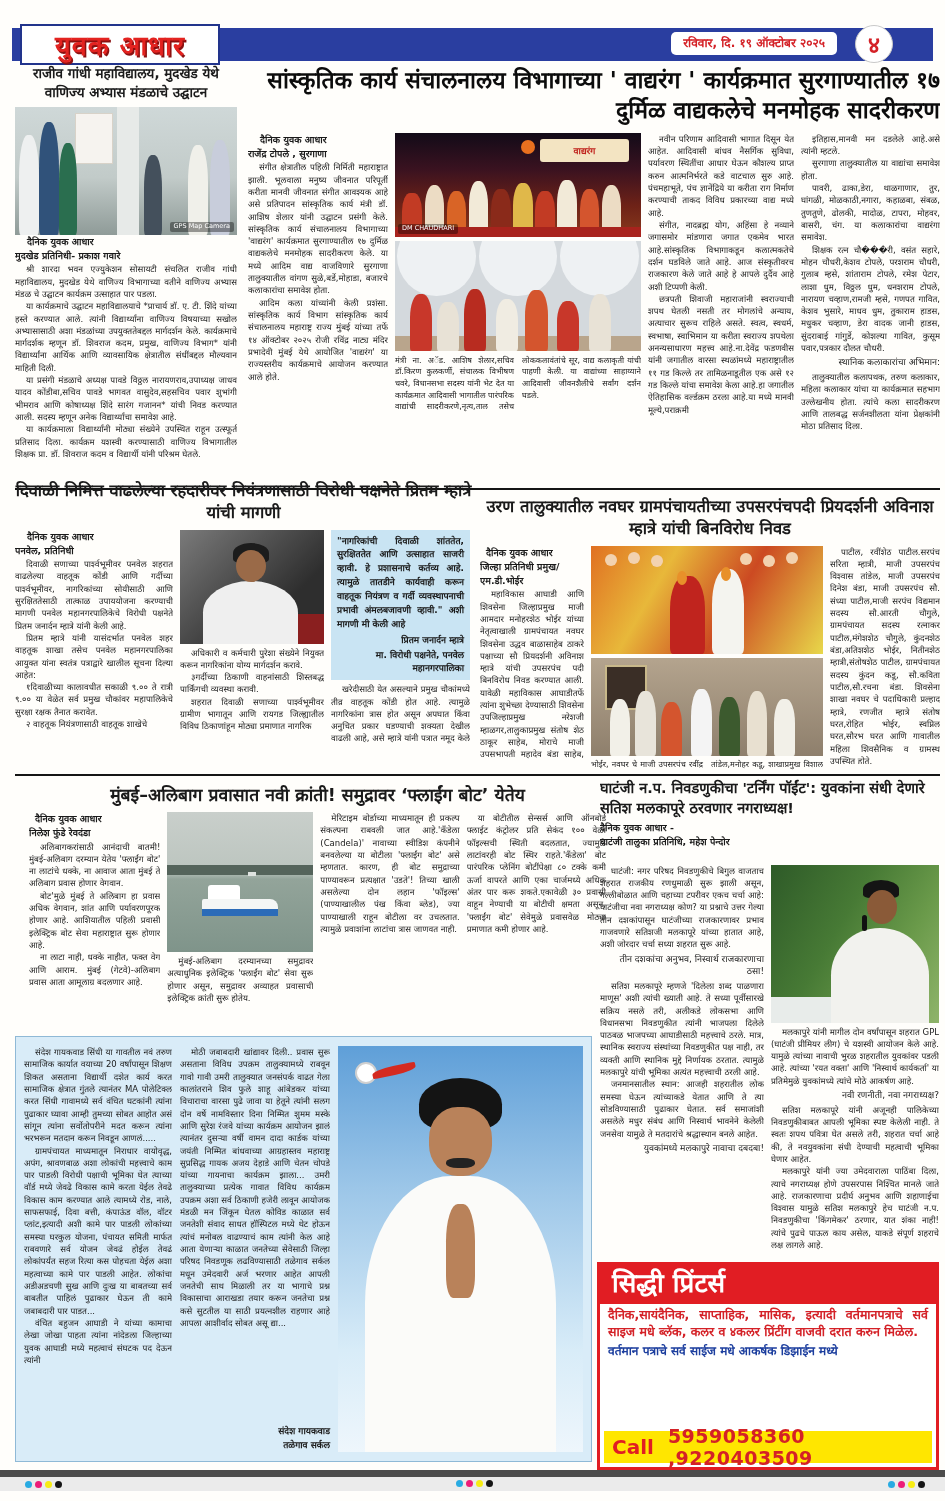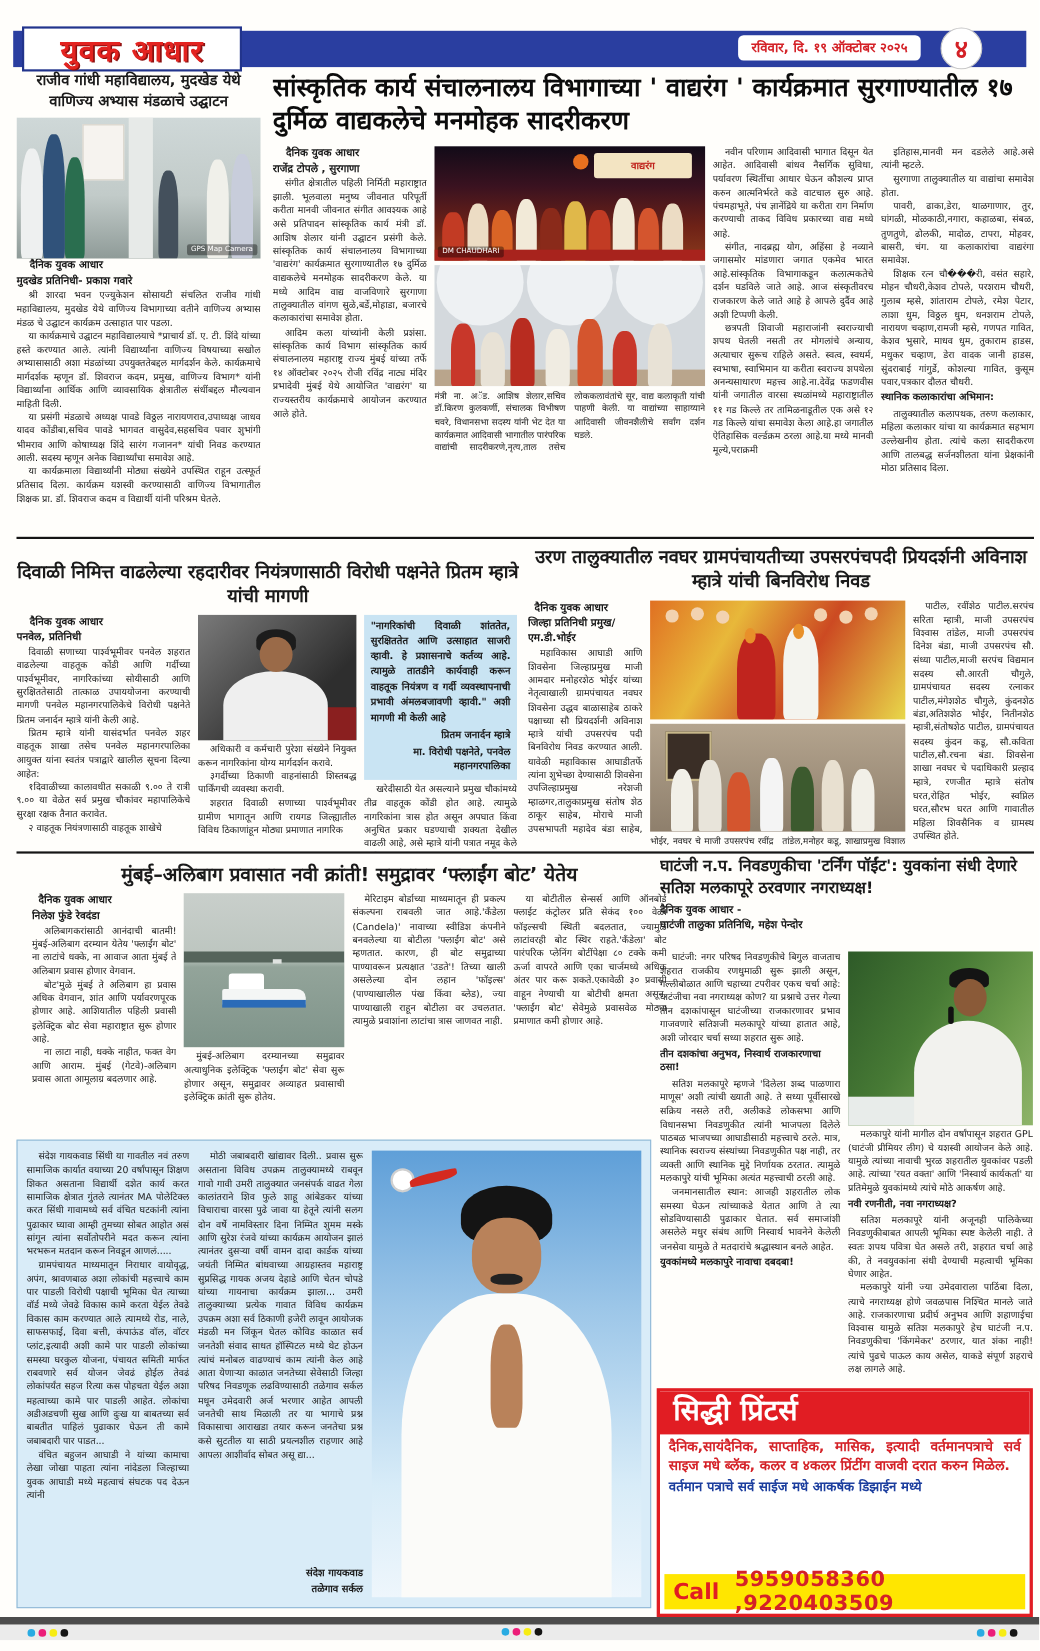--- a/index.html
+++ b/index.html
@@ -22,7 +22,7 @@
 
   
   .hl-left{font-size:13.5px;font-weight:bold;line-height:1.4;text-align:center}
-  .hl-main{font-size:23px;font-weight:bold;line-height:1.3;text-align:left;color:#0c0c0c}
+  .hl-main{font-size:23px;font-weight:bold;line-height:1.3;text-align:right;color:#0c0c0c}
   .hl-mid{font-size:16.5px;font-weight:bold;line-height:1.32;text-align:center}
   .hl-boat{font-size:17.5px;font-weight:bold;text-align:center;white-space:nowrap;overflow:hidden}
   .hl-ghat{font-size:14.5px;font-weight:bold;line-height:1.38}

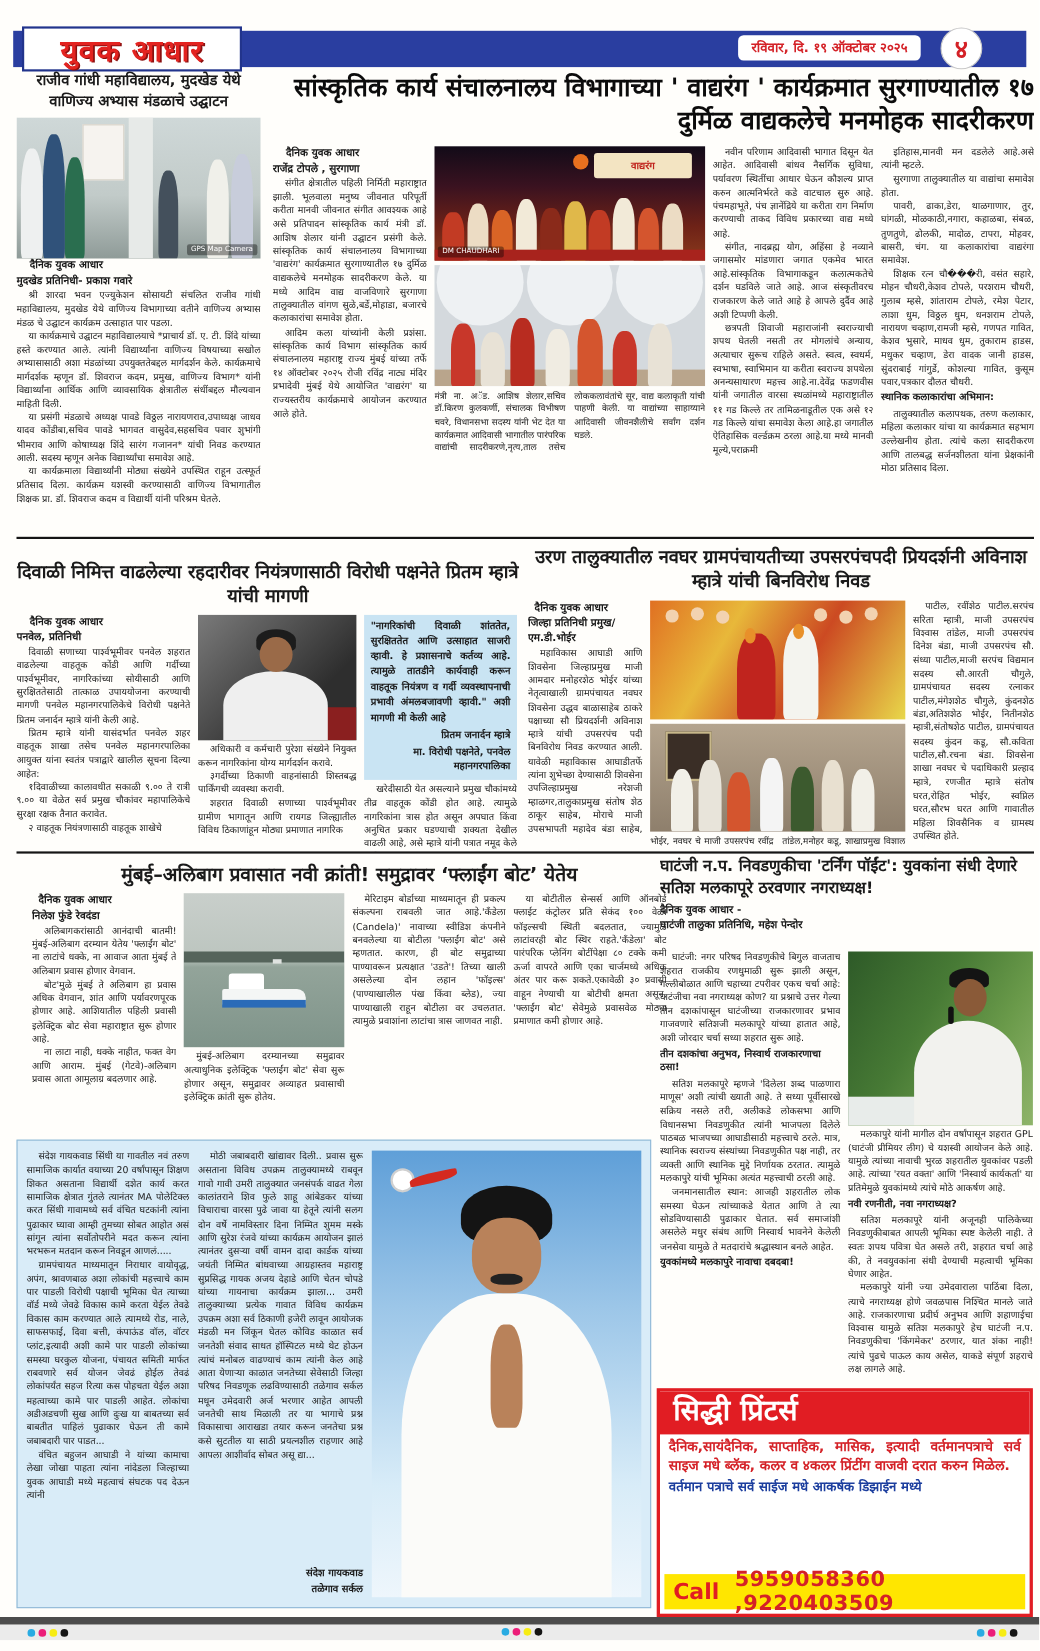--- a/index.html
+++ b/index.html
@@ -30,7 +30,7 @@
   .credit{padding-left:12px}
   .bodycol{overflow:hidden}
   .bodycol p{font-size:8.5px;line-height:1.45;text-align:justify;text-indent:11px;margin:0}
-  .subhead{font-size:9px;font-weight:bold;text-align:left;margin:2px 0;line-height:1.4}
+  .subhead{font-size:9px;font-weight:normal;text-align:right;margin:2px 0;line-height:1.4}
   .caption{font-size:8px;font-weight:normal;line-height:1.45;text-align:justify}
   .caption.two{column-count:2;column-gap:8px}
   .cols{display:flex;gap:7px}

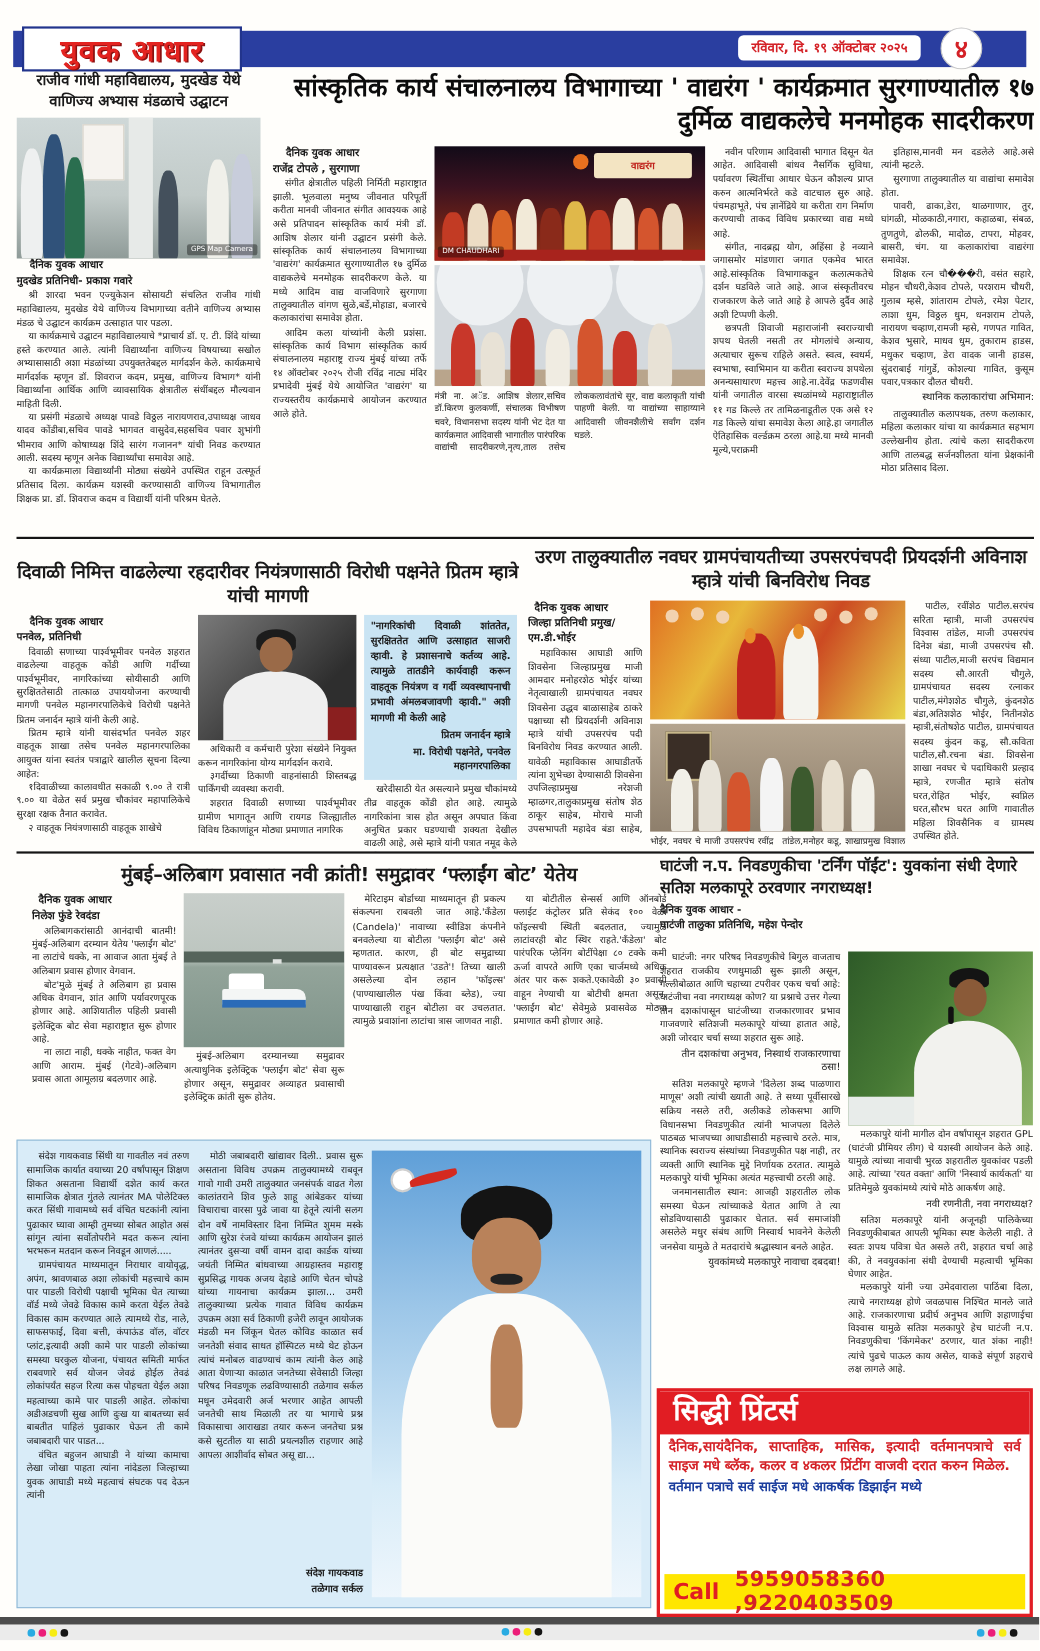--- a/index.html
+++ b/index.html
@@ -182,7 +182,7 @@
 
   <div class="rule-h" style="left:15px;top:488px;width:925px"></div>
 
-  <article class="abs" style="left:15px;top:509px;width:457px;height:274px;overflow:hidden">
+  <article class="abs" style="left:15px;top:480px;width:457px;height:274px;overflow:hidden">
     <h2 class="hl-mid">दिवाळी निमित्त वाढलेल्या रहदारीवर नियंत्रणासाठी विरोधी पक्षनेते प्रितम म्हात्रे यांची मागणी</h2>
     <div class="cols" style="margin-top:6px;height:218px">
       <div style="width:158px">

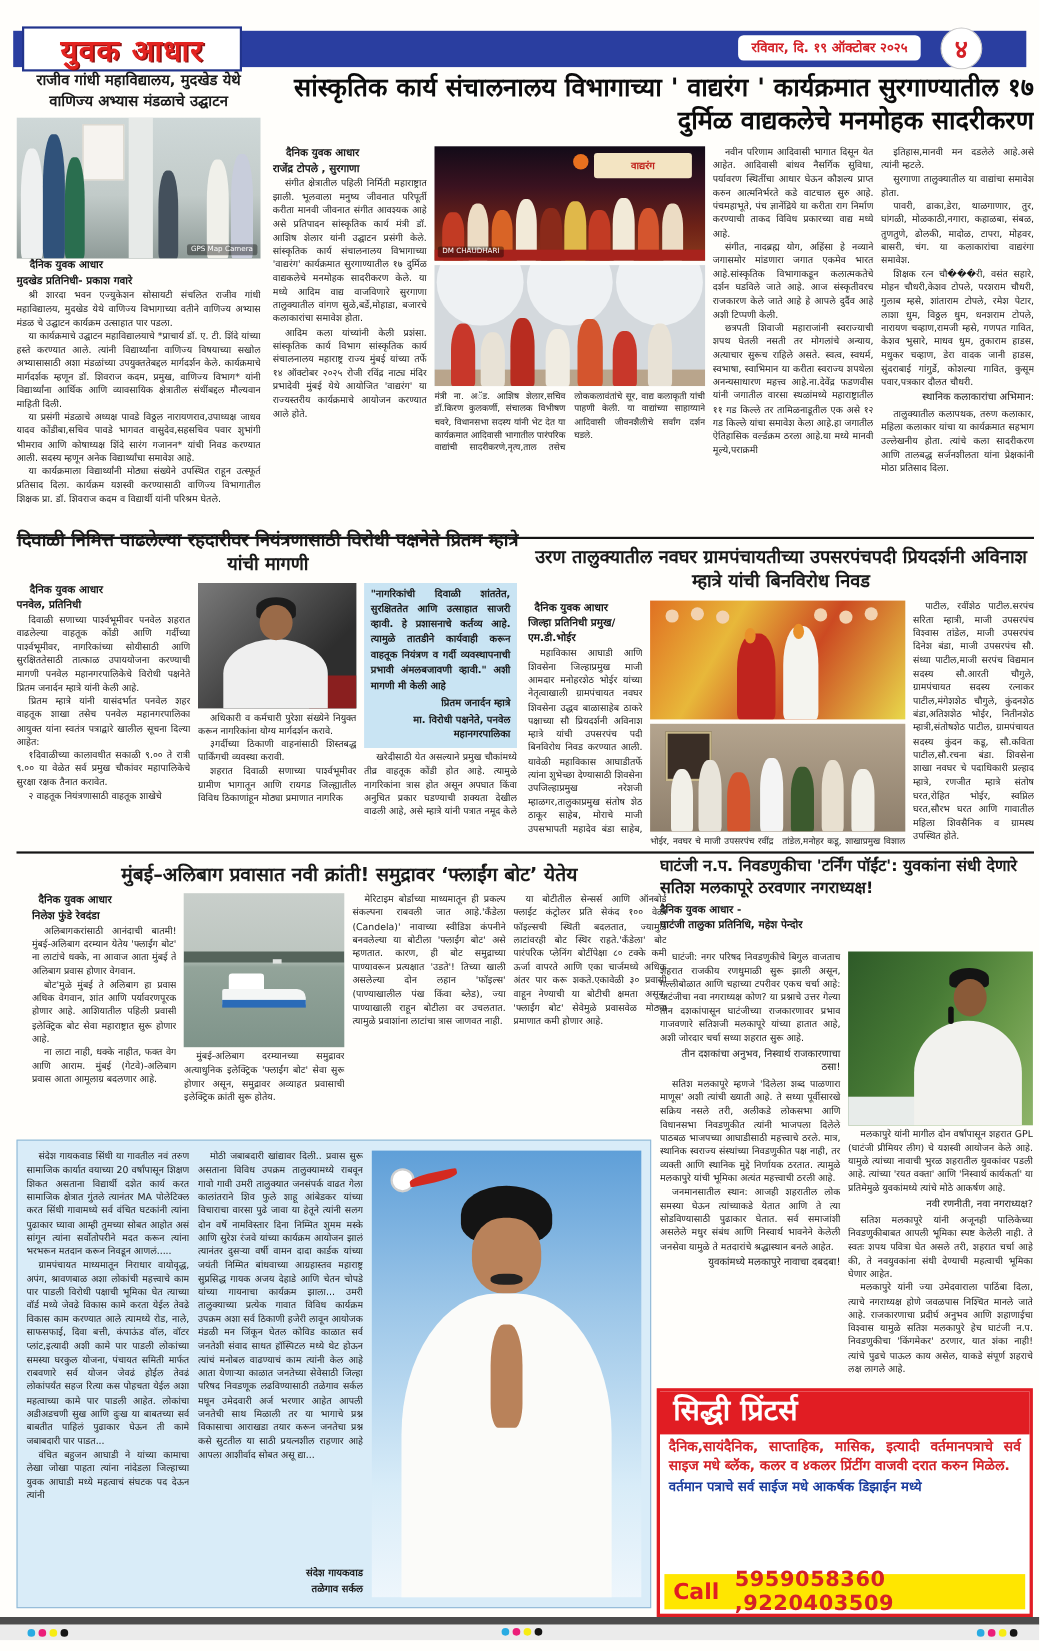--- a/index.html
+++ b/index.html
@@ -328,7 +328,7 @@
         <div class="subhead">नवी रणनीती, नवा नगराध्यक्ष?</div>
         <div class="bodycol">
             <p>सतिश मलकापूरे यांनी अजूनही पालिकेच्या निवडणुकीबाबत आपली भूमिका स्पष्ट केलेली नाही. ते स्वतः शपथ पवित्रा घेत असले तरी, शहरात चर्चा आहे की, ते नवयुवकांना संधी देण्याची महत्वाची भूमिका घेणार आहेत.</p>
-            <p>मलकापुरे यांनी ज्या उमेदवाराला पाठिंबा दिला, त्याचे नगराध्यक्ष होणे जवळपास निश्चित मानले जाते आहे. राजकारणाचा प्रदीर्घ अनुभव आणि शहाणाईचा विश्वास यामुळे सतिश मलकापुरे हेच घाटंजी न.प. निवडणुकीचा 'किंगमेकर' ठरणार, यात शंका नाही! त्यांचे पुढचे पाऊल काय असेल, याकडे संपूर्ण शहराचे लक्ष लागले आहे.</p>
+            <p>मलकापुरे यांनी ज्या उमेदवाराला पाठिंबा दिला, त्याचे नगराध्यक्ष होणे उपसरपास निश्चित मानले जाते आहे. राजकारणाचा प्रदीर्घ अनुभव आणि शहाणाईचा विश्वास यामुळे सतिश मलकापुरे हेच घाटंजी न.प. निवडणुकीचा 'किंगमेकर' ठरणार, यात शंका नाही! त्यांचे पुढचे पाऊल काय असेल, याकडे संपूर्ण शहराचे लक्ष लागले आहे.</p>
           </div>
       </div>
     </div>

